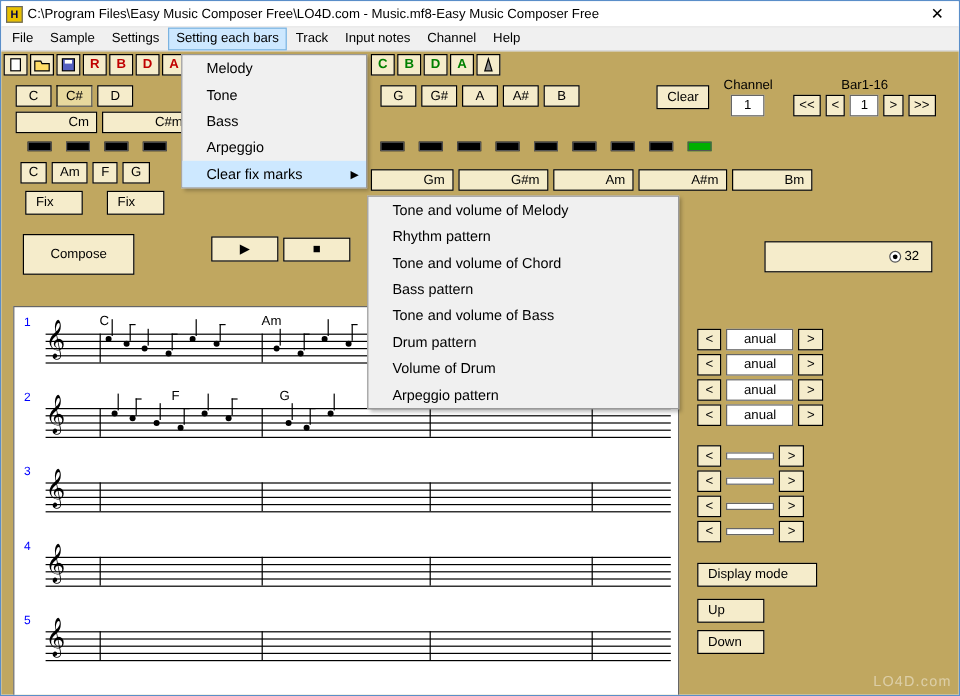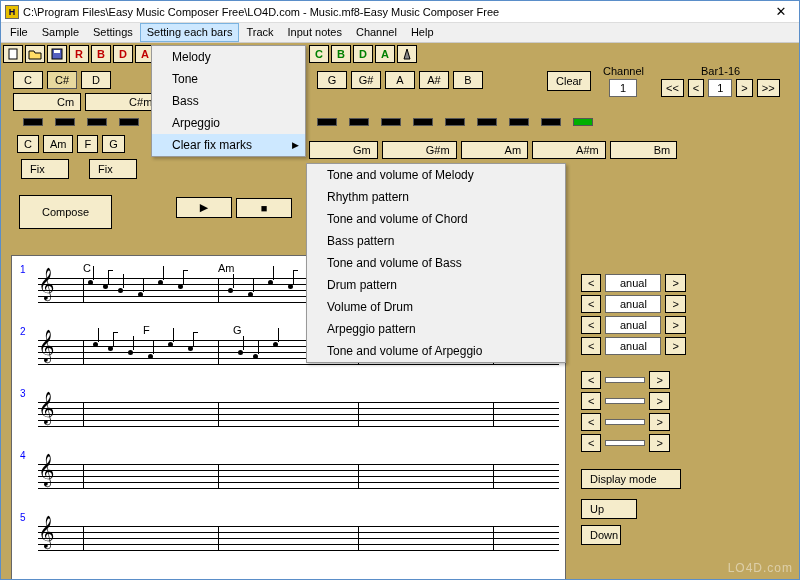--- a/index.html
+++ b/index.html
@@ -192,6 +192,10 @@
       <div class="btn" style="width:56px; text-align:center;">■</div>
     </div>
 
+    <div style="position:absolute; left:636px; top:136px; background:#f5eccb; border:1px solid #000; width:140px; height:26px; display:flex; align-items:center; justify-content:flex-end; padding:0 10px;">
+      <span class="radio checked"></span>
+      <span>32</span>
+    </div>
 
     <div class="score" id="score">
         <div class="staff">

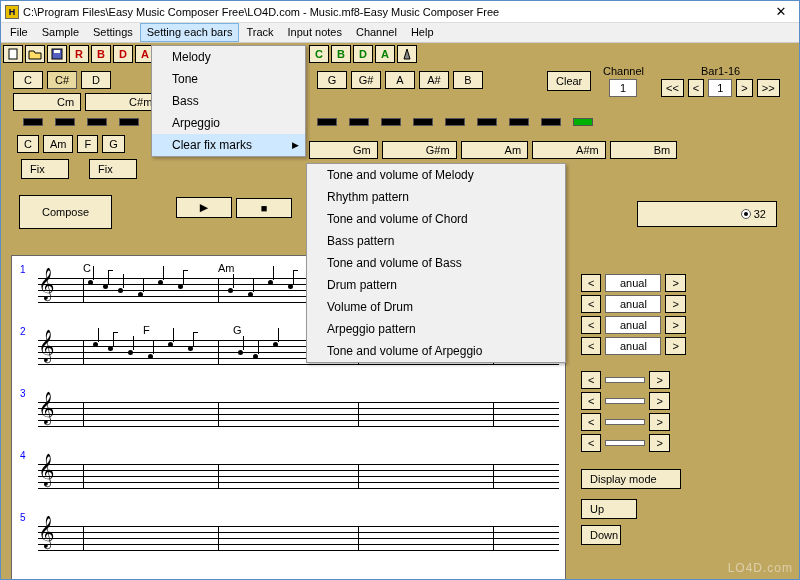--- a/index.html
+++ b/index.html
@@ -372,7 +372,6 @@
         <div class="dmi">Drum pattern</div>
         <div class="dmi">Volume of Drum</div>
         <div class="dmi">Arpeggio pattern</div>
-        <div class="dmi">Tone and volume of Arpeggio</div>
       </div>
 
     <div class="watermark">LO4D.com</div>

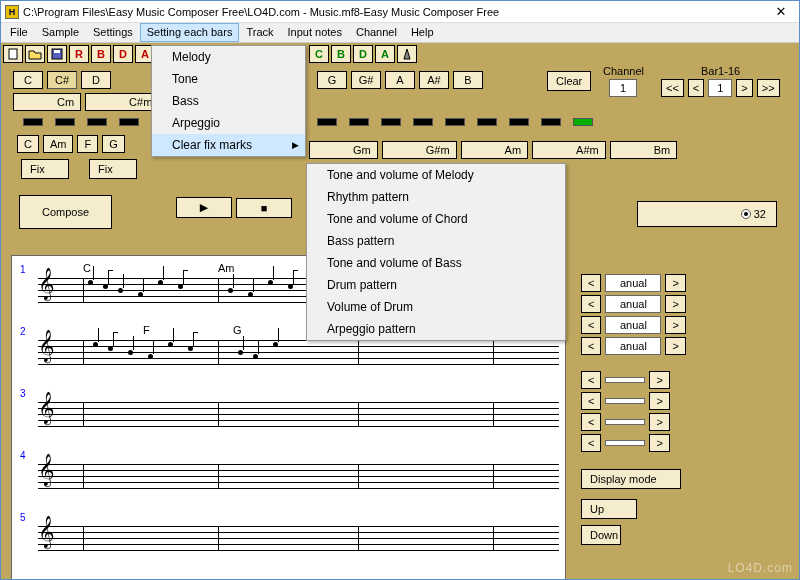--- a/index.html
+++ b/index.html
@@ -352,7 +352,7 @@
       <div style="height:10px"></div>
       <div class="btn" style="width:56px;">Up</div>
       <div style="height:6px"></div>
-      <div class="btn" style="width:40px;">Down</div>
+      <div class="btn" style="width:56px;">Down</div>
     </div>
 
     <div class="dropdown" id="dd1" style="left:150px; top:-20px; width:155px;">

